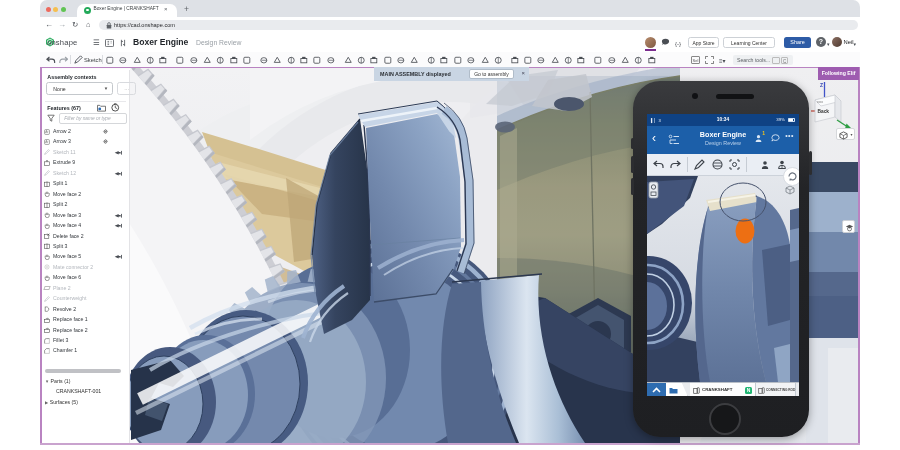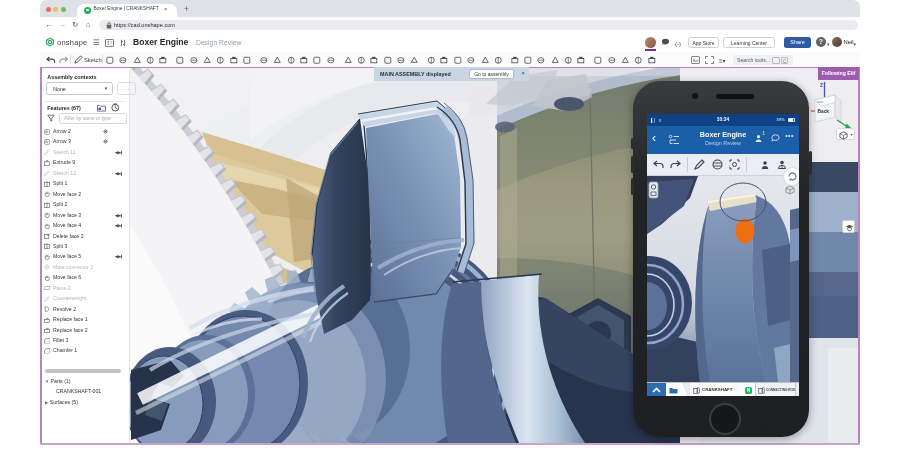--- a/index.html
+++ b/index.html
@@ -39,7 +39,7 @@
  <path d="M12 5 L17.8 8.5 L17.8 15.5 L12 19 L6.2 15.5 L6.2 8.5 Z" fill="none" stroke="#fff" stroke-width="2"></path>
  <circle cx="12" cy="12" r="2.6" fill="#fff"></circle>
 </svg>
-<div style="position:absolute;left:57px;top:38px;font-size:7.6px;color:#44484e;letter-spacing:0.2px">onshape</div>
+<div style="position:absolute;left:47px;top:38px;font-size:7.6px;color:#44484e;letter-spacing:0.2px">onshape</div>
 <div class="ic" style="left:93px;top:38px;font-size:7.5px">☰</div>
 <svg style="position:absolute;left:105px;top:38.5px" width="9" height="8" viewBox="0 0 11 10">
       <rect x="0.5" y="0.5" width="10" height="9" rx="1" fill="none" stroke="#4a4e54" stroke-width="1"></rect>

